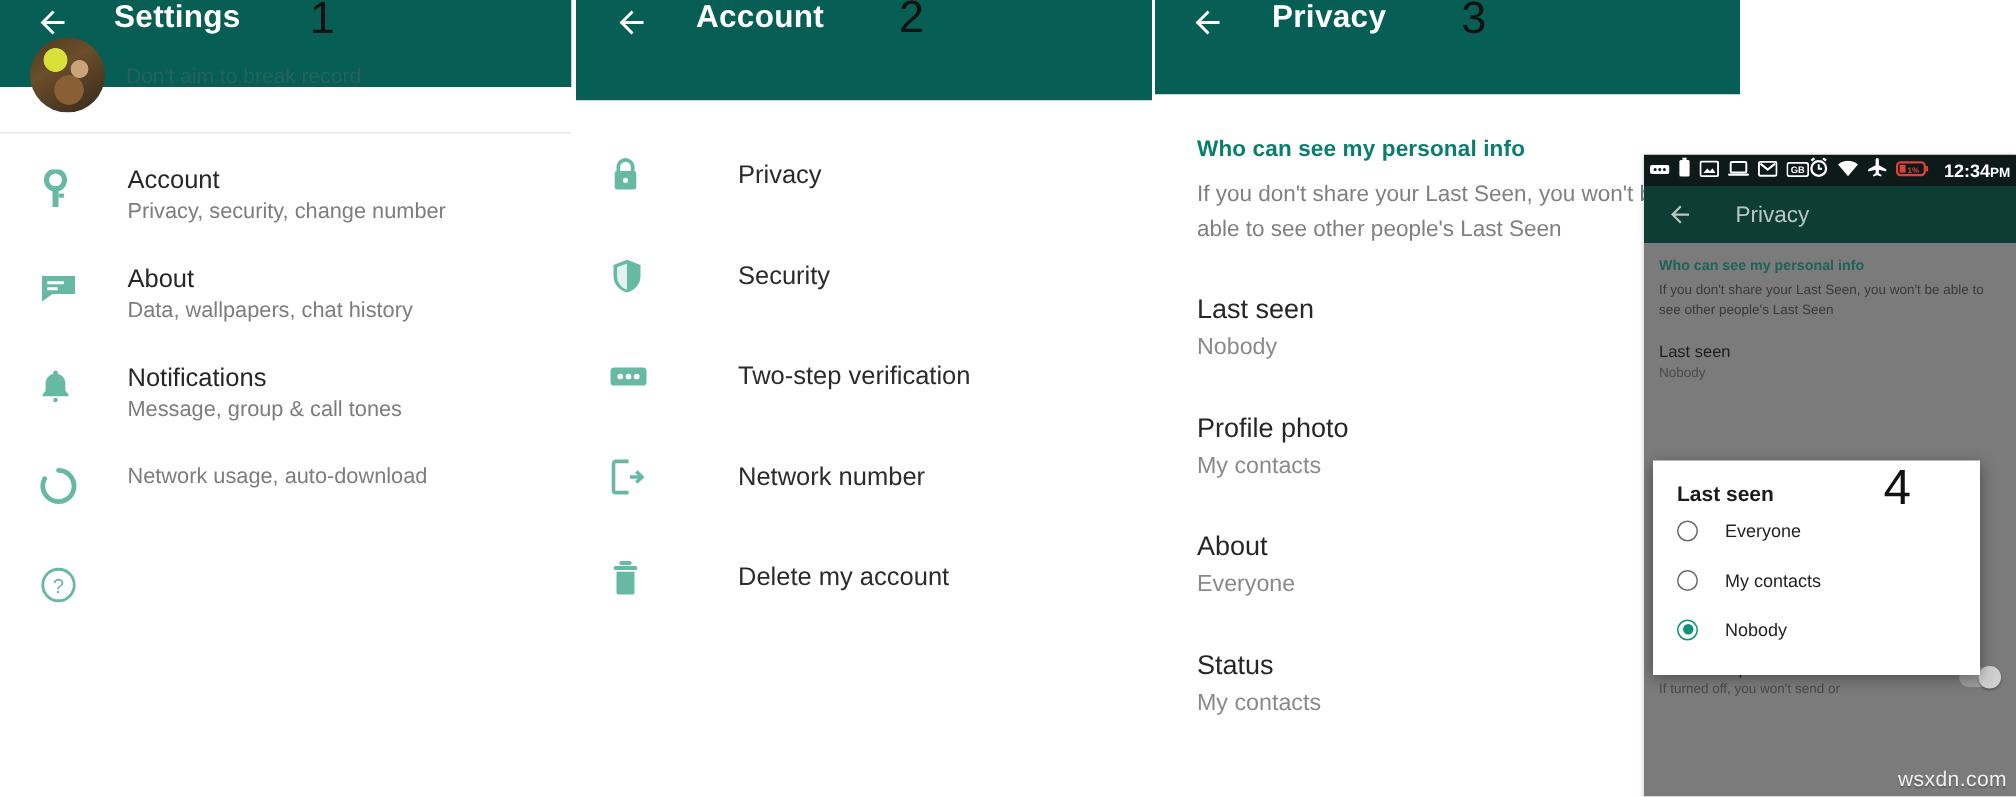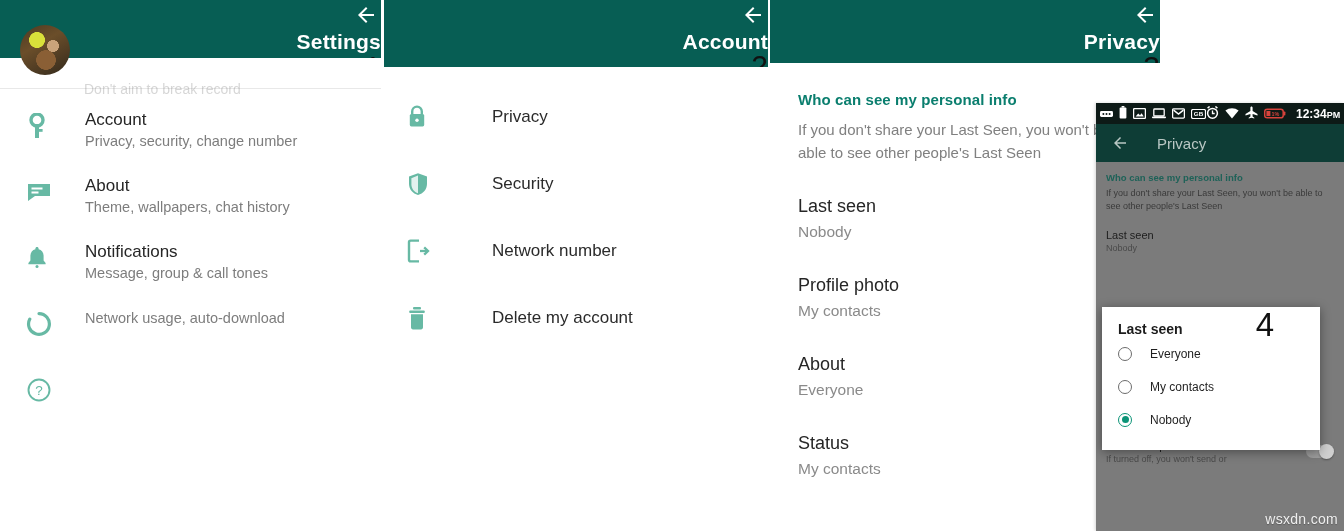--- a/index.html
+++ b/index.html
@@ -38,9 +38,8 @@
     width: 100%;
     background: #075E54;
     display: flex;
-    align-items: flex-end;
+    align-items: flex-start;
     box-sizing: border-box;
-    flex-direction: column;
   }
   .back-arrow {
     width: 30px; height: 30px;

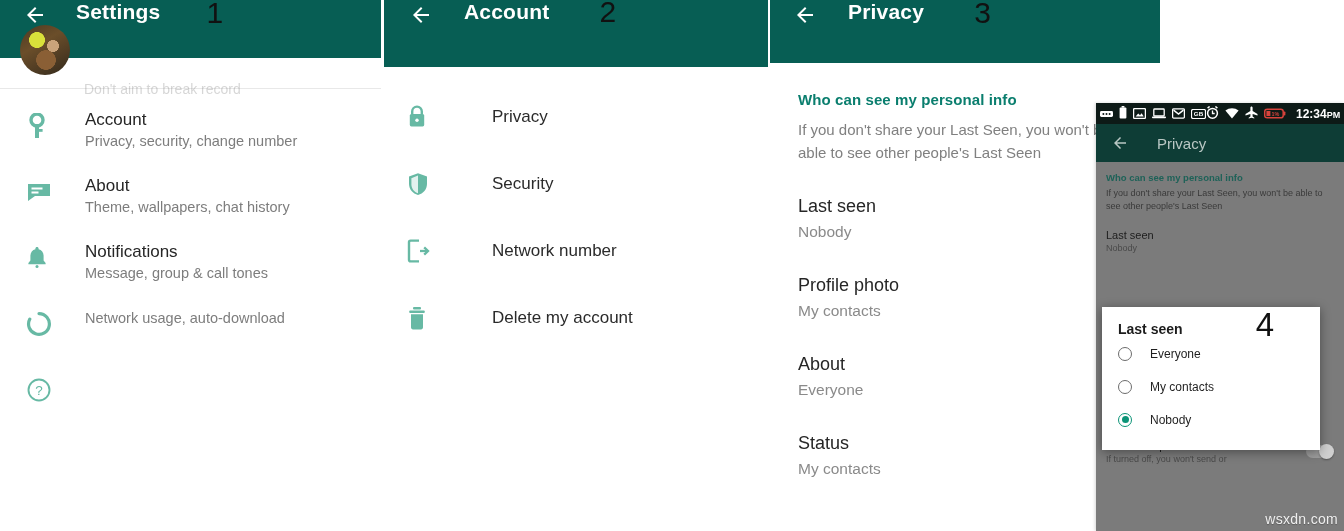--- a/index.html
+++ b/index.html
@@ -103,7 +103,6 @@
     color: #6f6f6f;
     opacity: .28;
     white-space: nowrap;
-    margin-top: 39px;
   }
   .divider {
     height: 1px;

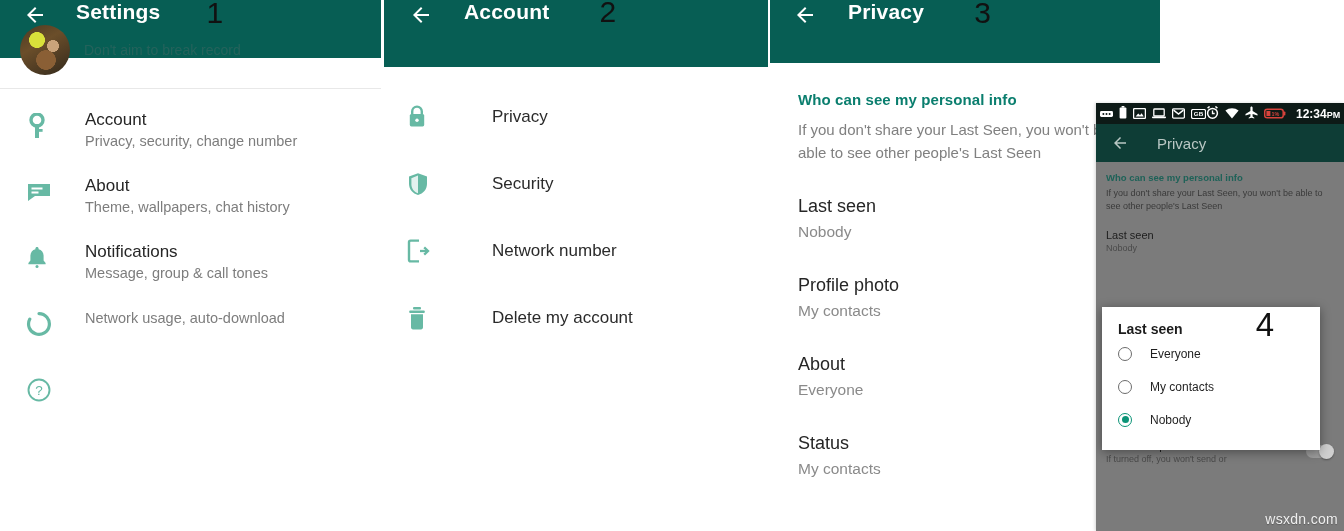--- a/index.html
+++ b/index.html
@@ -427,7 +427,7 @@
           </span>
           <span class="settings-text">
             <span class="settings-title">About</span>
-            <span class="settings-sub" style="display:block">Theme, wallpapers, chat history</span>
+            <span class="settings-sub" style="display:block">Data, wallpapers, chat history</span>
           </span>
         </div>
 

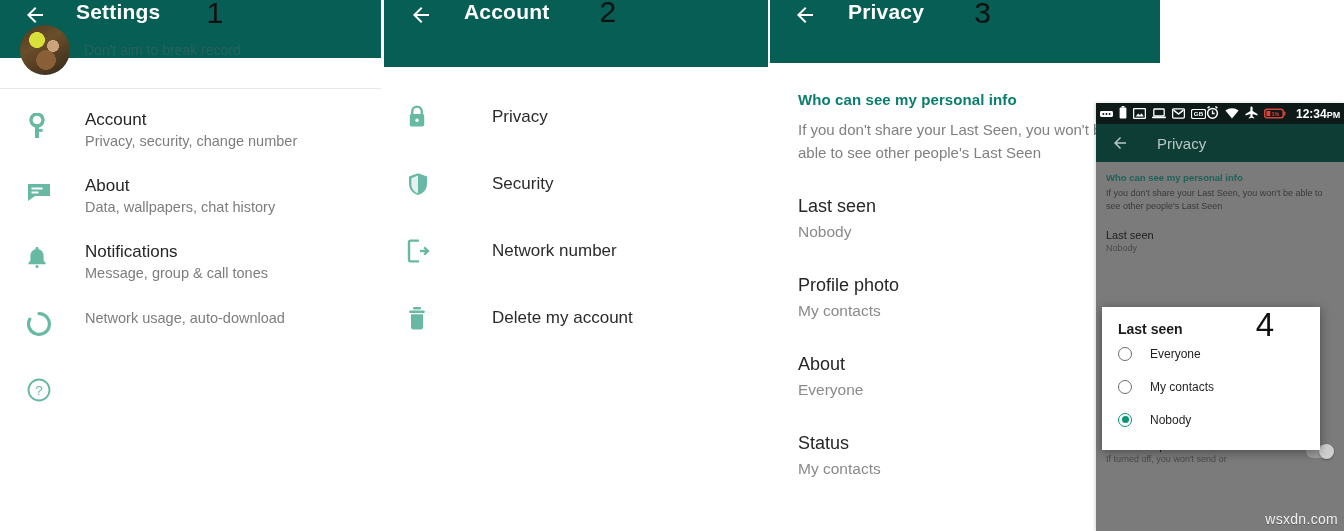--- a/index.html
+++ b/index.html
@@ -503,6 +503,17 @@
           <span class="account-label">Security</span>
         </div>
 
+        <div class="account-row">
+          <span class="account-icon">
+            <svg width="26" height="18" viewBox="0 0 26 18">
+                <rect x="1" y="3" width="24" height="12" rx="2.4" fill="#67b9a4"></rect>
+                <circle cx="7.5" cy="9" r="1.9" fill="#ffffff"></circle>
+                <circle cx="13" cy="9" r="1.9" fill="#ffffff"></circle>
+                <circle cx="18.5" cy="9" r="1.9" fill="#ffffff"></circle>
+              </svg>
+          </span>
+          <span class="account-label">Two-step verification</span>
+        </div>
 
         <div class="account-row">
           <span class="account-icon">

